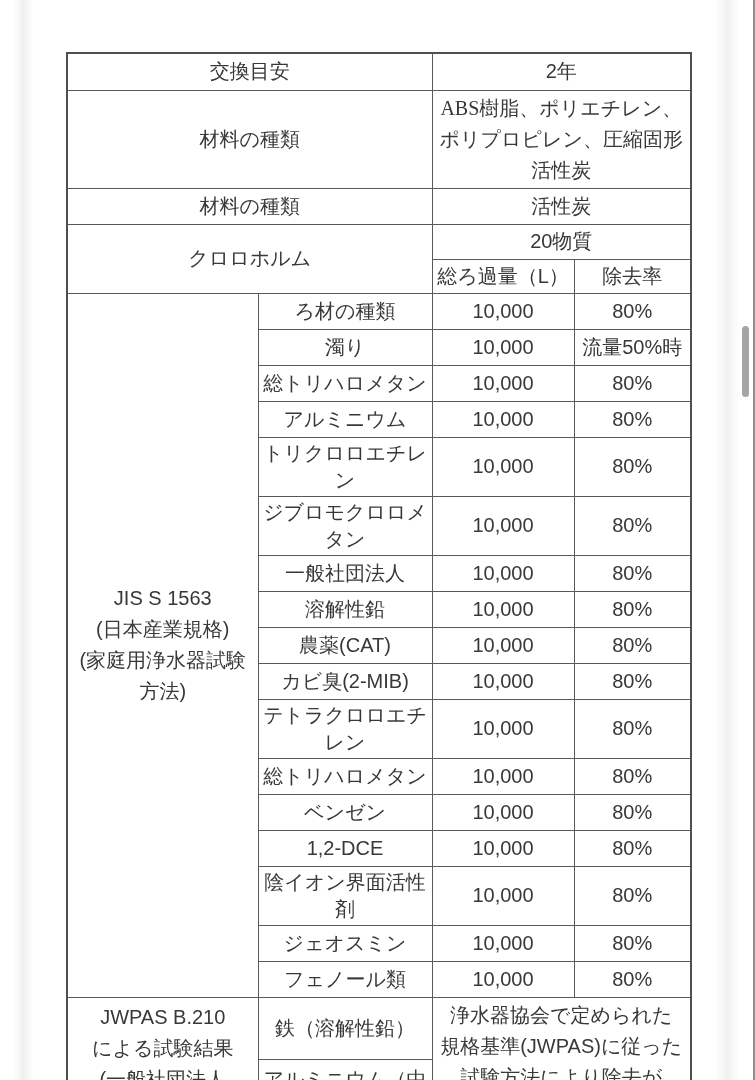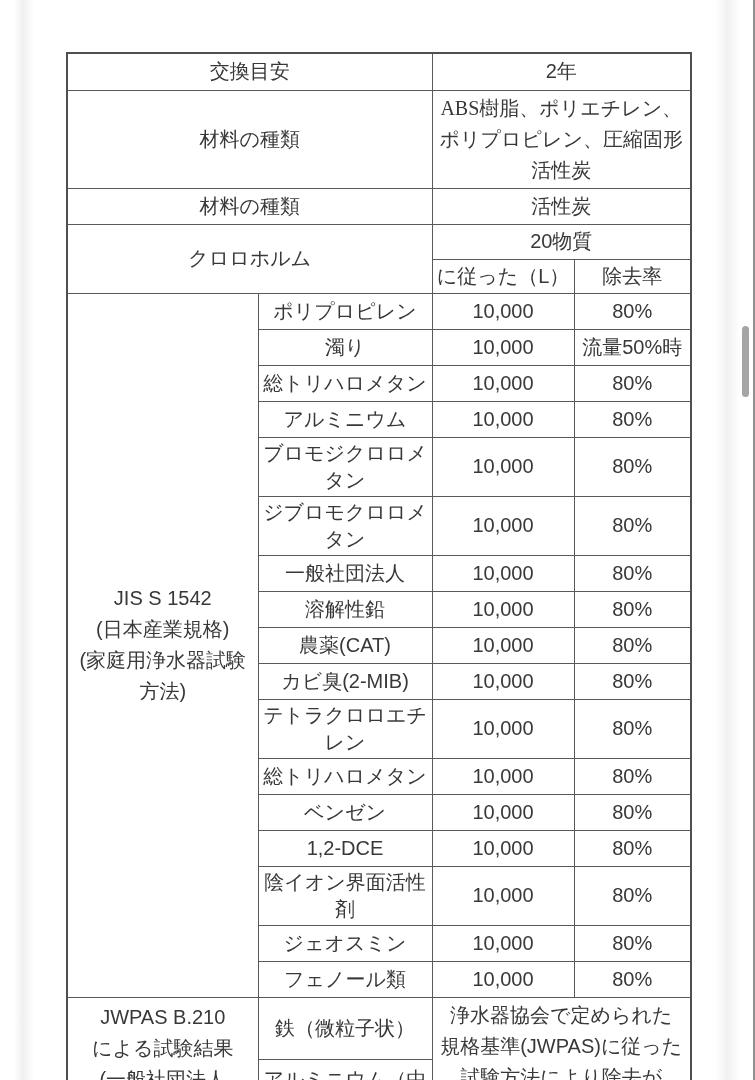--- a/index.html
+++ b/index.html
@@ -112,7 +112,7 @@
       <td colspan="2">20物質</td>
     </tr>
     <tr class="h34">
-      <td>に従った（L）</td>
+      <td>総ろ過量（L）</td>
       <td>除去率</td>
     </tr>
 

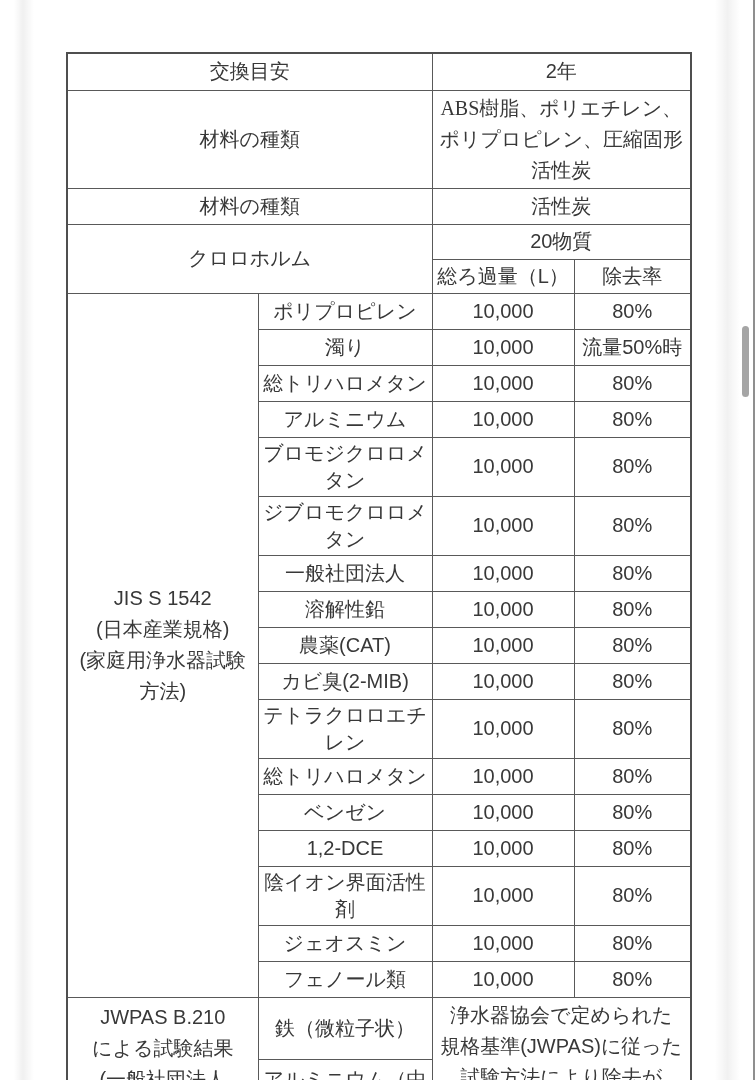--- a/index.html
+++ b/index.html
@@ -120,7 +120,7 @@
       <td rowspan="17" class="multiline">JIS S 1542
 (日本産業規格)
 (家庭用浄水器試験方法)</td>
-      <td>ポリプロピレン</td>
+      <td>ろ材の種類</td>
       <td>10,000</td>
       <td>80%</td>
     </tr>

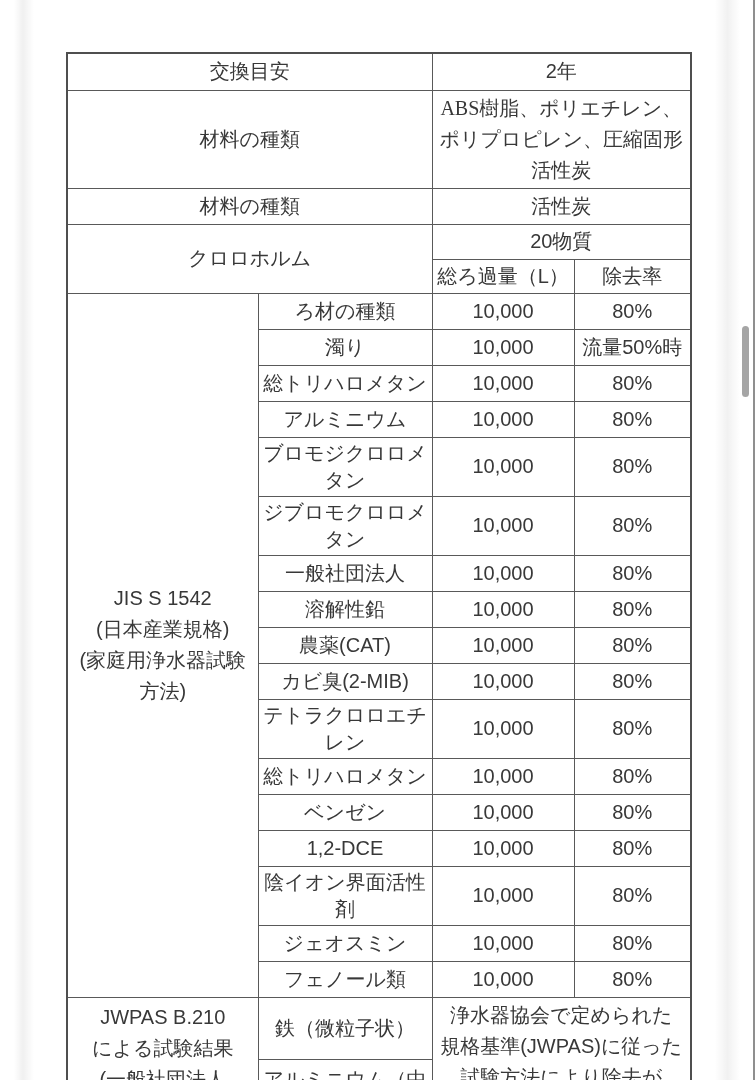--- a/index.html
+++ b/index.html
@@ -140,7 +140,7 @@
       <td>80%</td>
     </tr>
     <tr class="h36">
-      <td>ブロモジクロロメタン</td>
+      <td>トリクロロエチレン</td>
       <td>10,000</td>
       <td>80%</td>
     </tr>

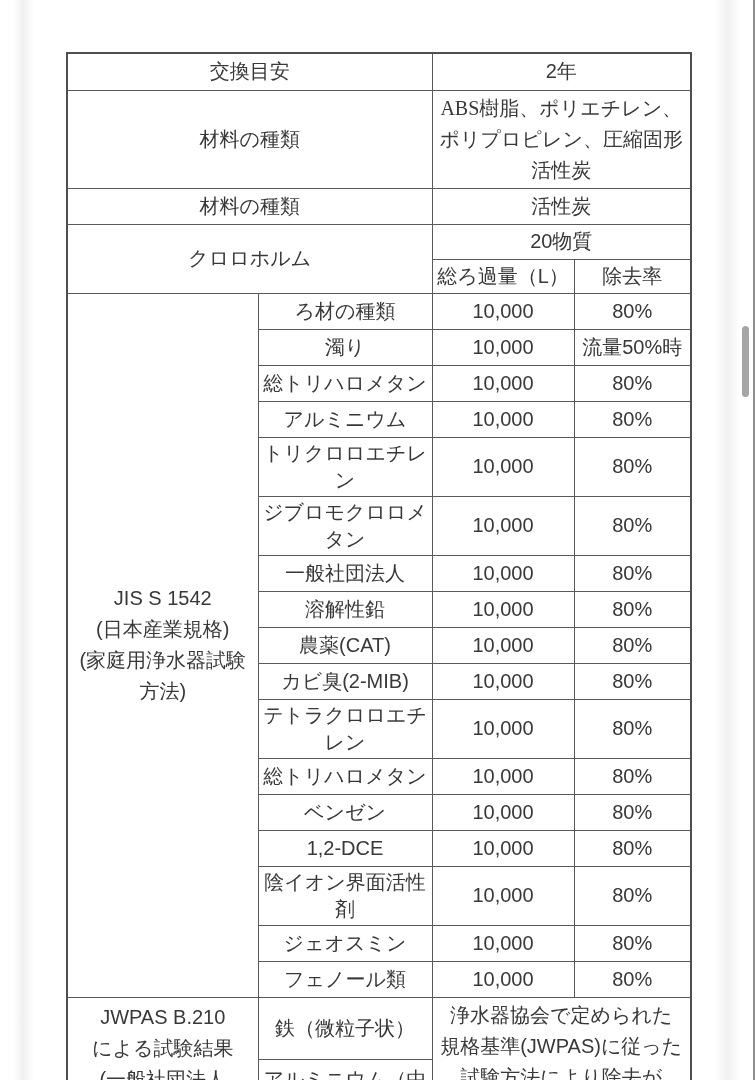--- a/index.html
+++ b/index.html
@@ -117,7 +117,7 @@
     </tr>
 
     <tr class="h36">
-      <td rowspan="17" class="multiline">JIS S 1542
+      <td rowspan="17" class="multiline">JIS S 1563
 (日本産業規格)
 (家庭用浄水器試験方法)</td>
       <td>ろ材の種類</td>

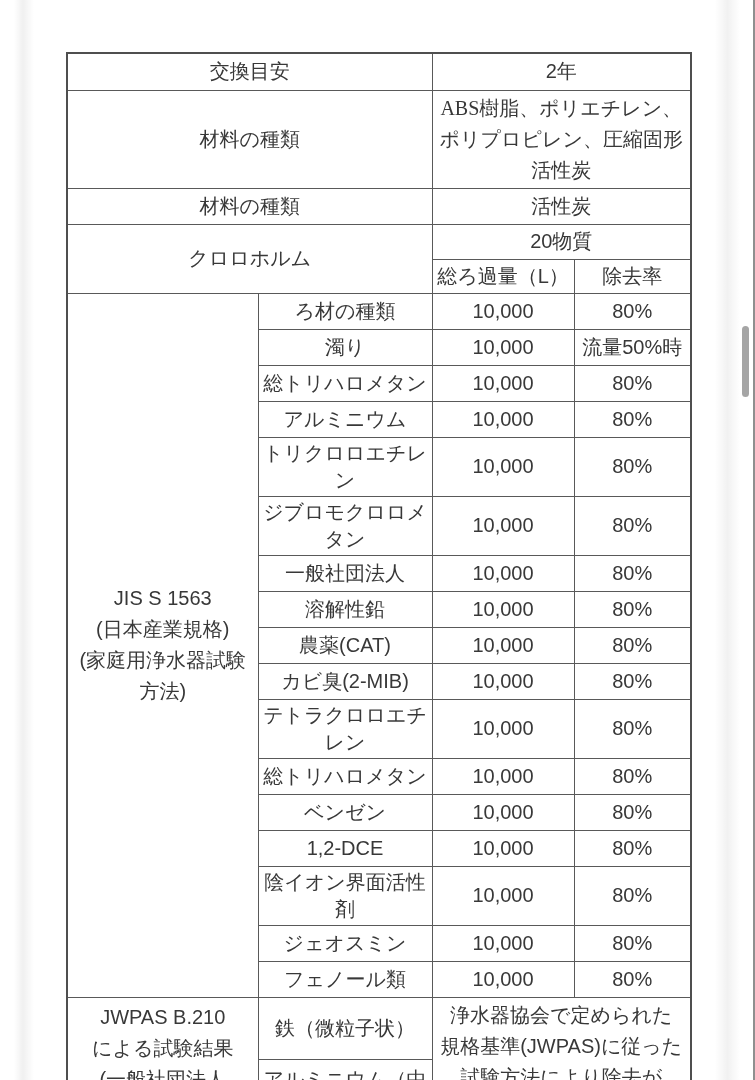--- a/index.html
+++ b/index.html
@@ -210,7 +210,7 @@
 による試験結果
 (一般社団法人
 浄水器協会自主規格)</td>
-      <td>鉄（微粒子状）</td>
+      <td>鉄（溶解性鉛）</td>
       <td colspan="2" rowspan="2" class="multiline">浄水器協会で定められた
 規格基準(JWPAS)に従った
 試験方法により除去が

